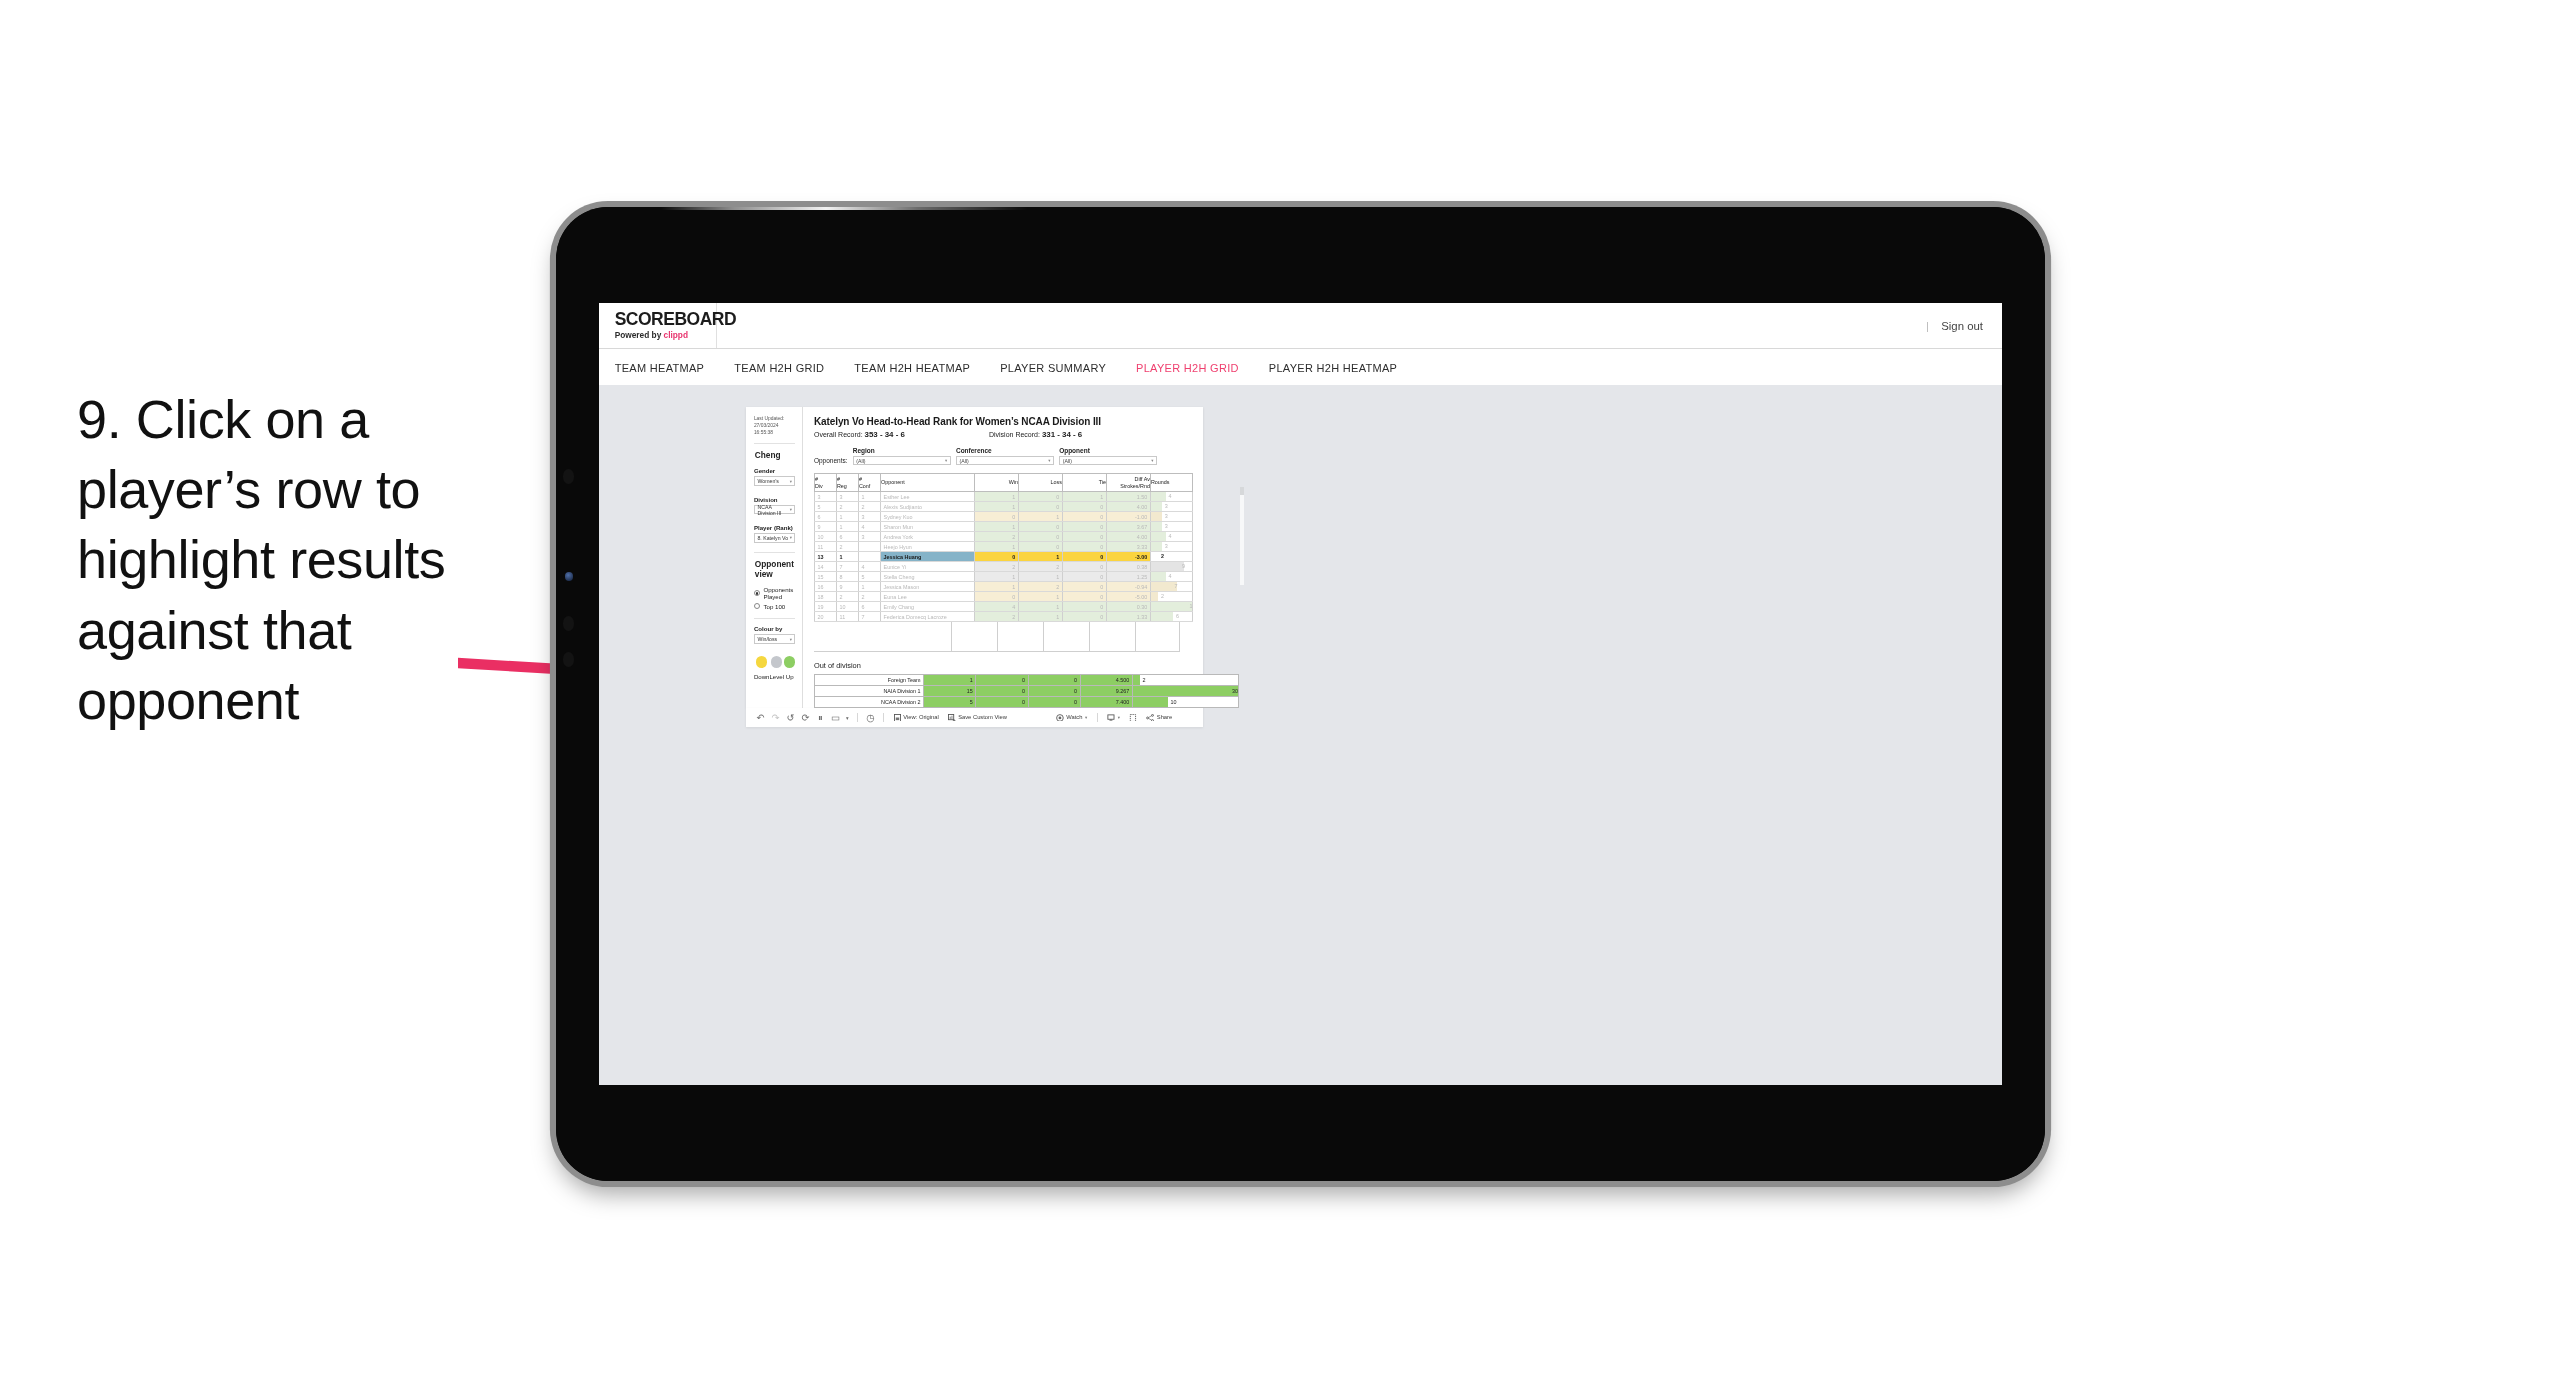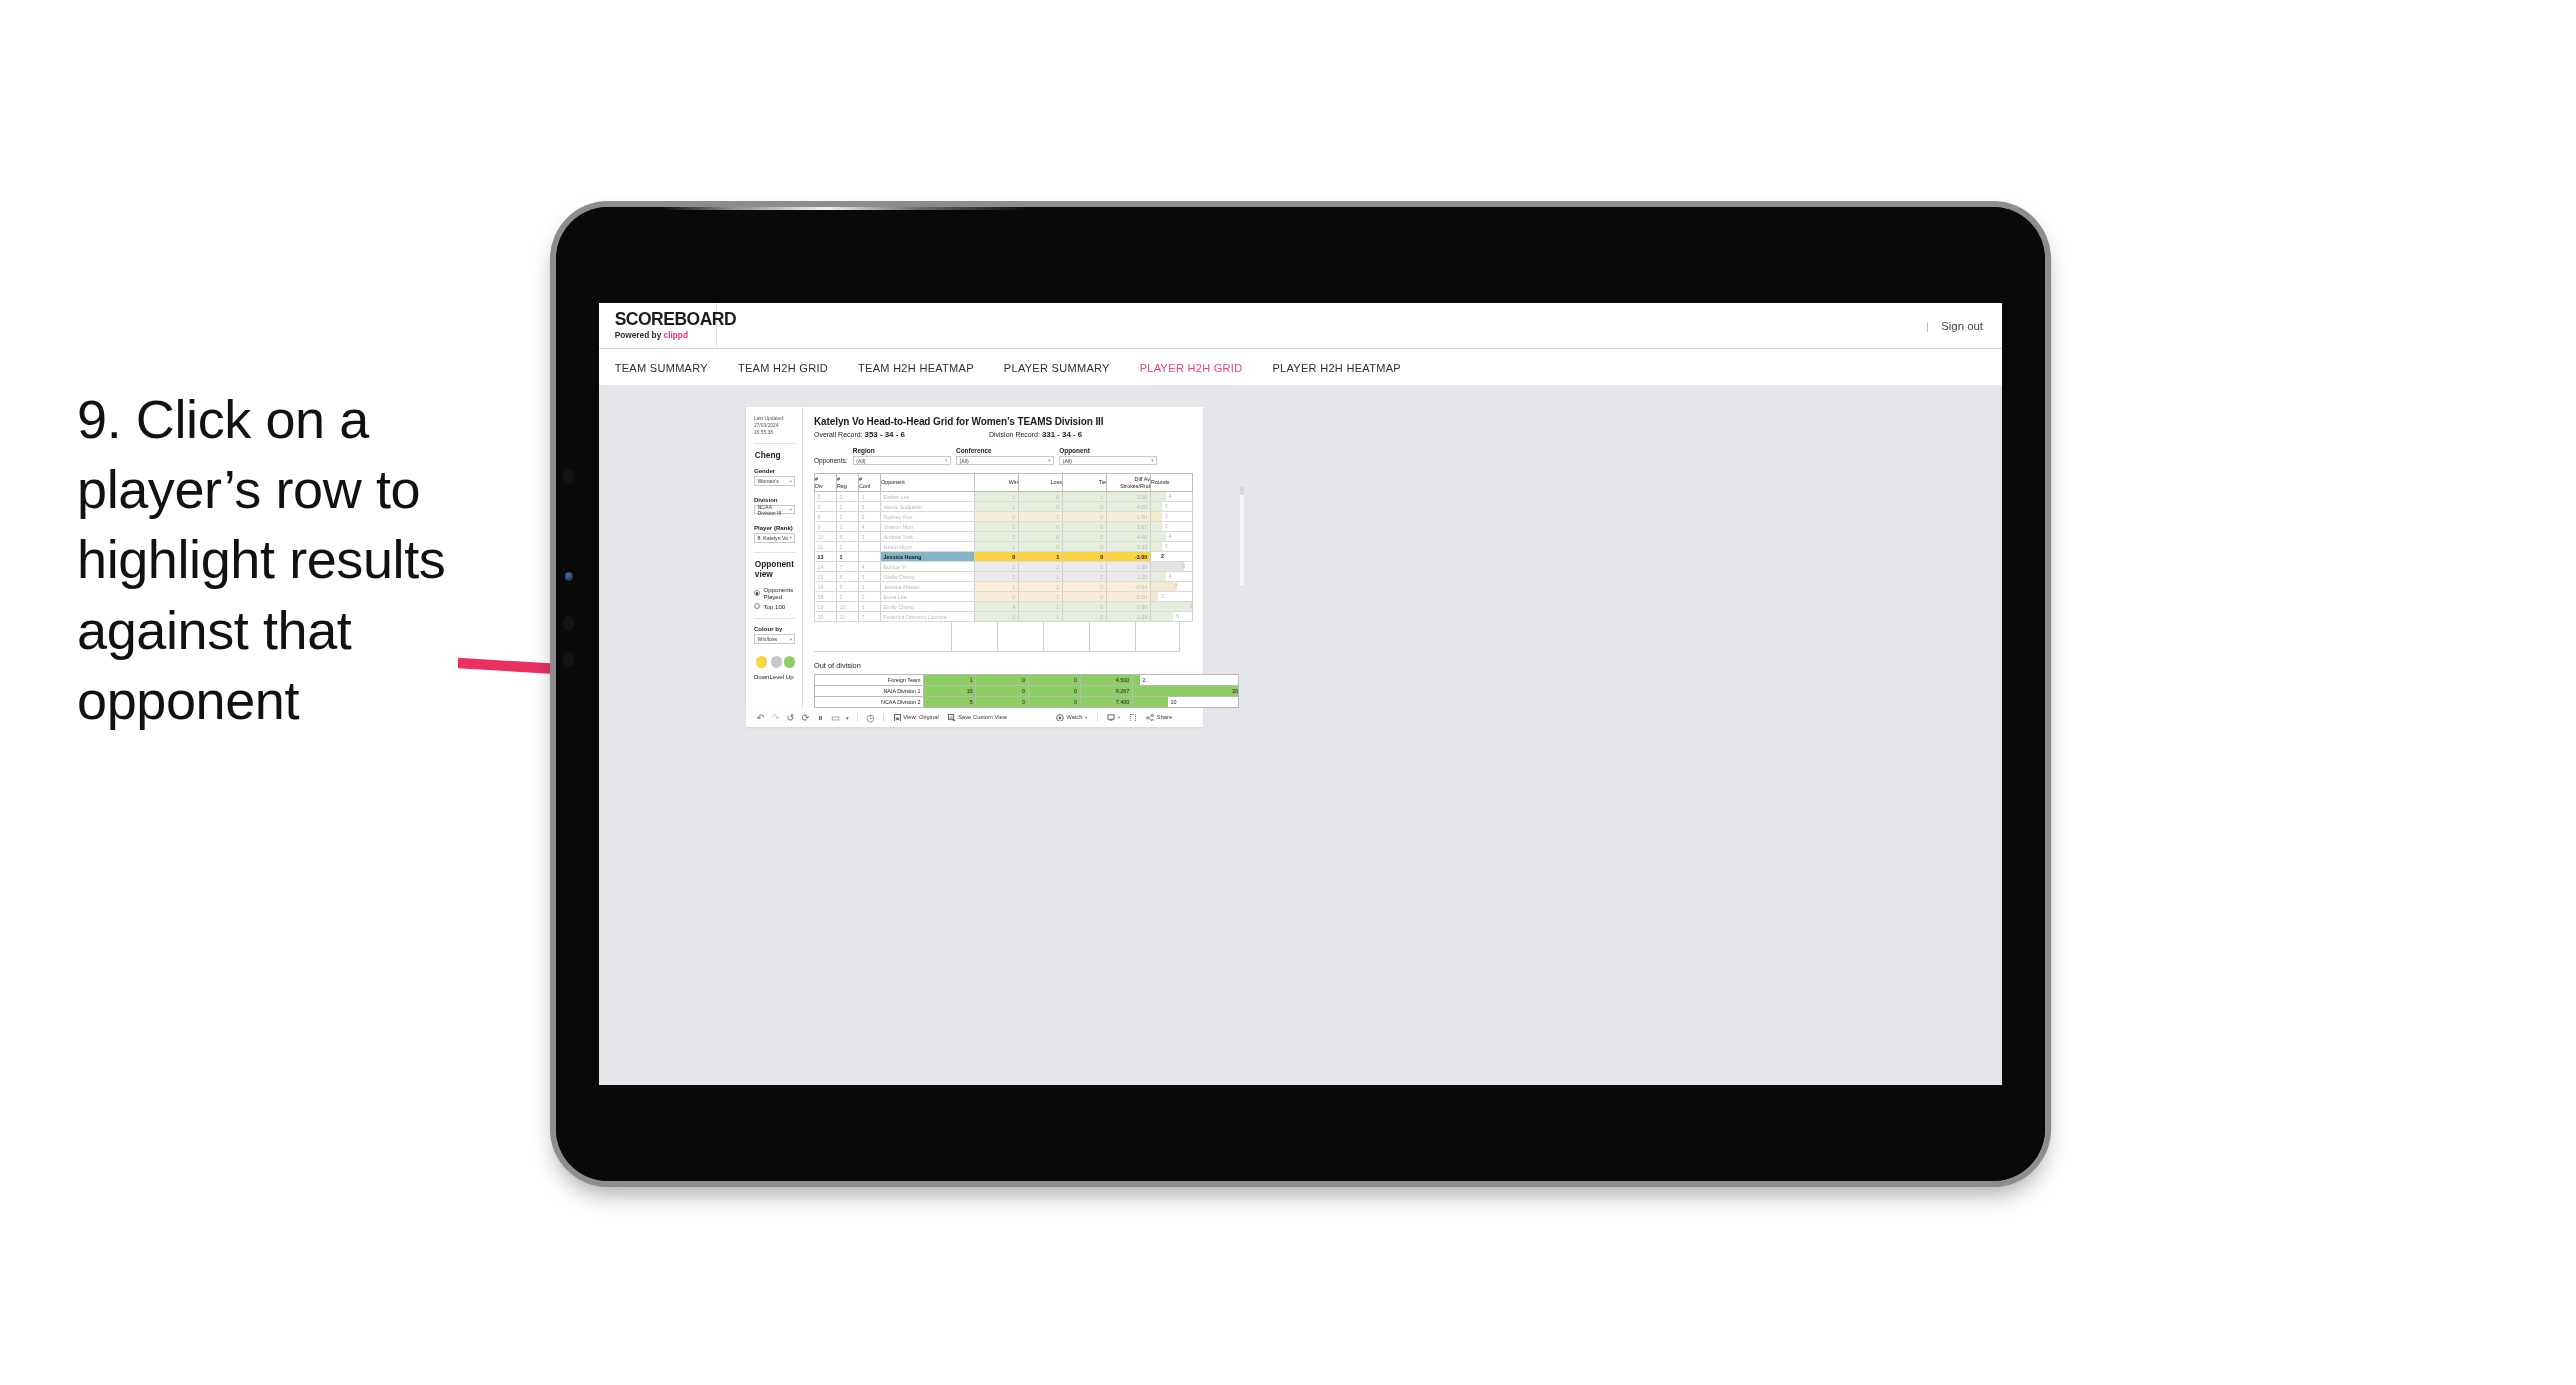--- a/index.html
+++ b/index.html
@@ -165,7 +165,7 @@
       </div>
 
       <div id="subNav">
-        <div class="sn">TEAM SUMMARY</div>
+        <div class="sn">TEAM HEATMAP</div>
         <div class="sn">TEAM H2H GRID</div>
         <div class="sn">TEAM H2H HEATMAP</div>
         <div class="sn">PLAYER SUMMARY</div>

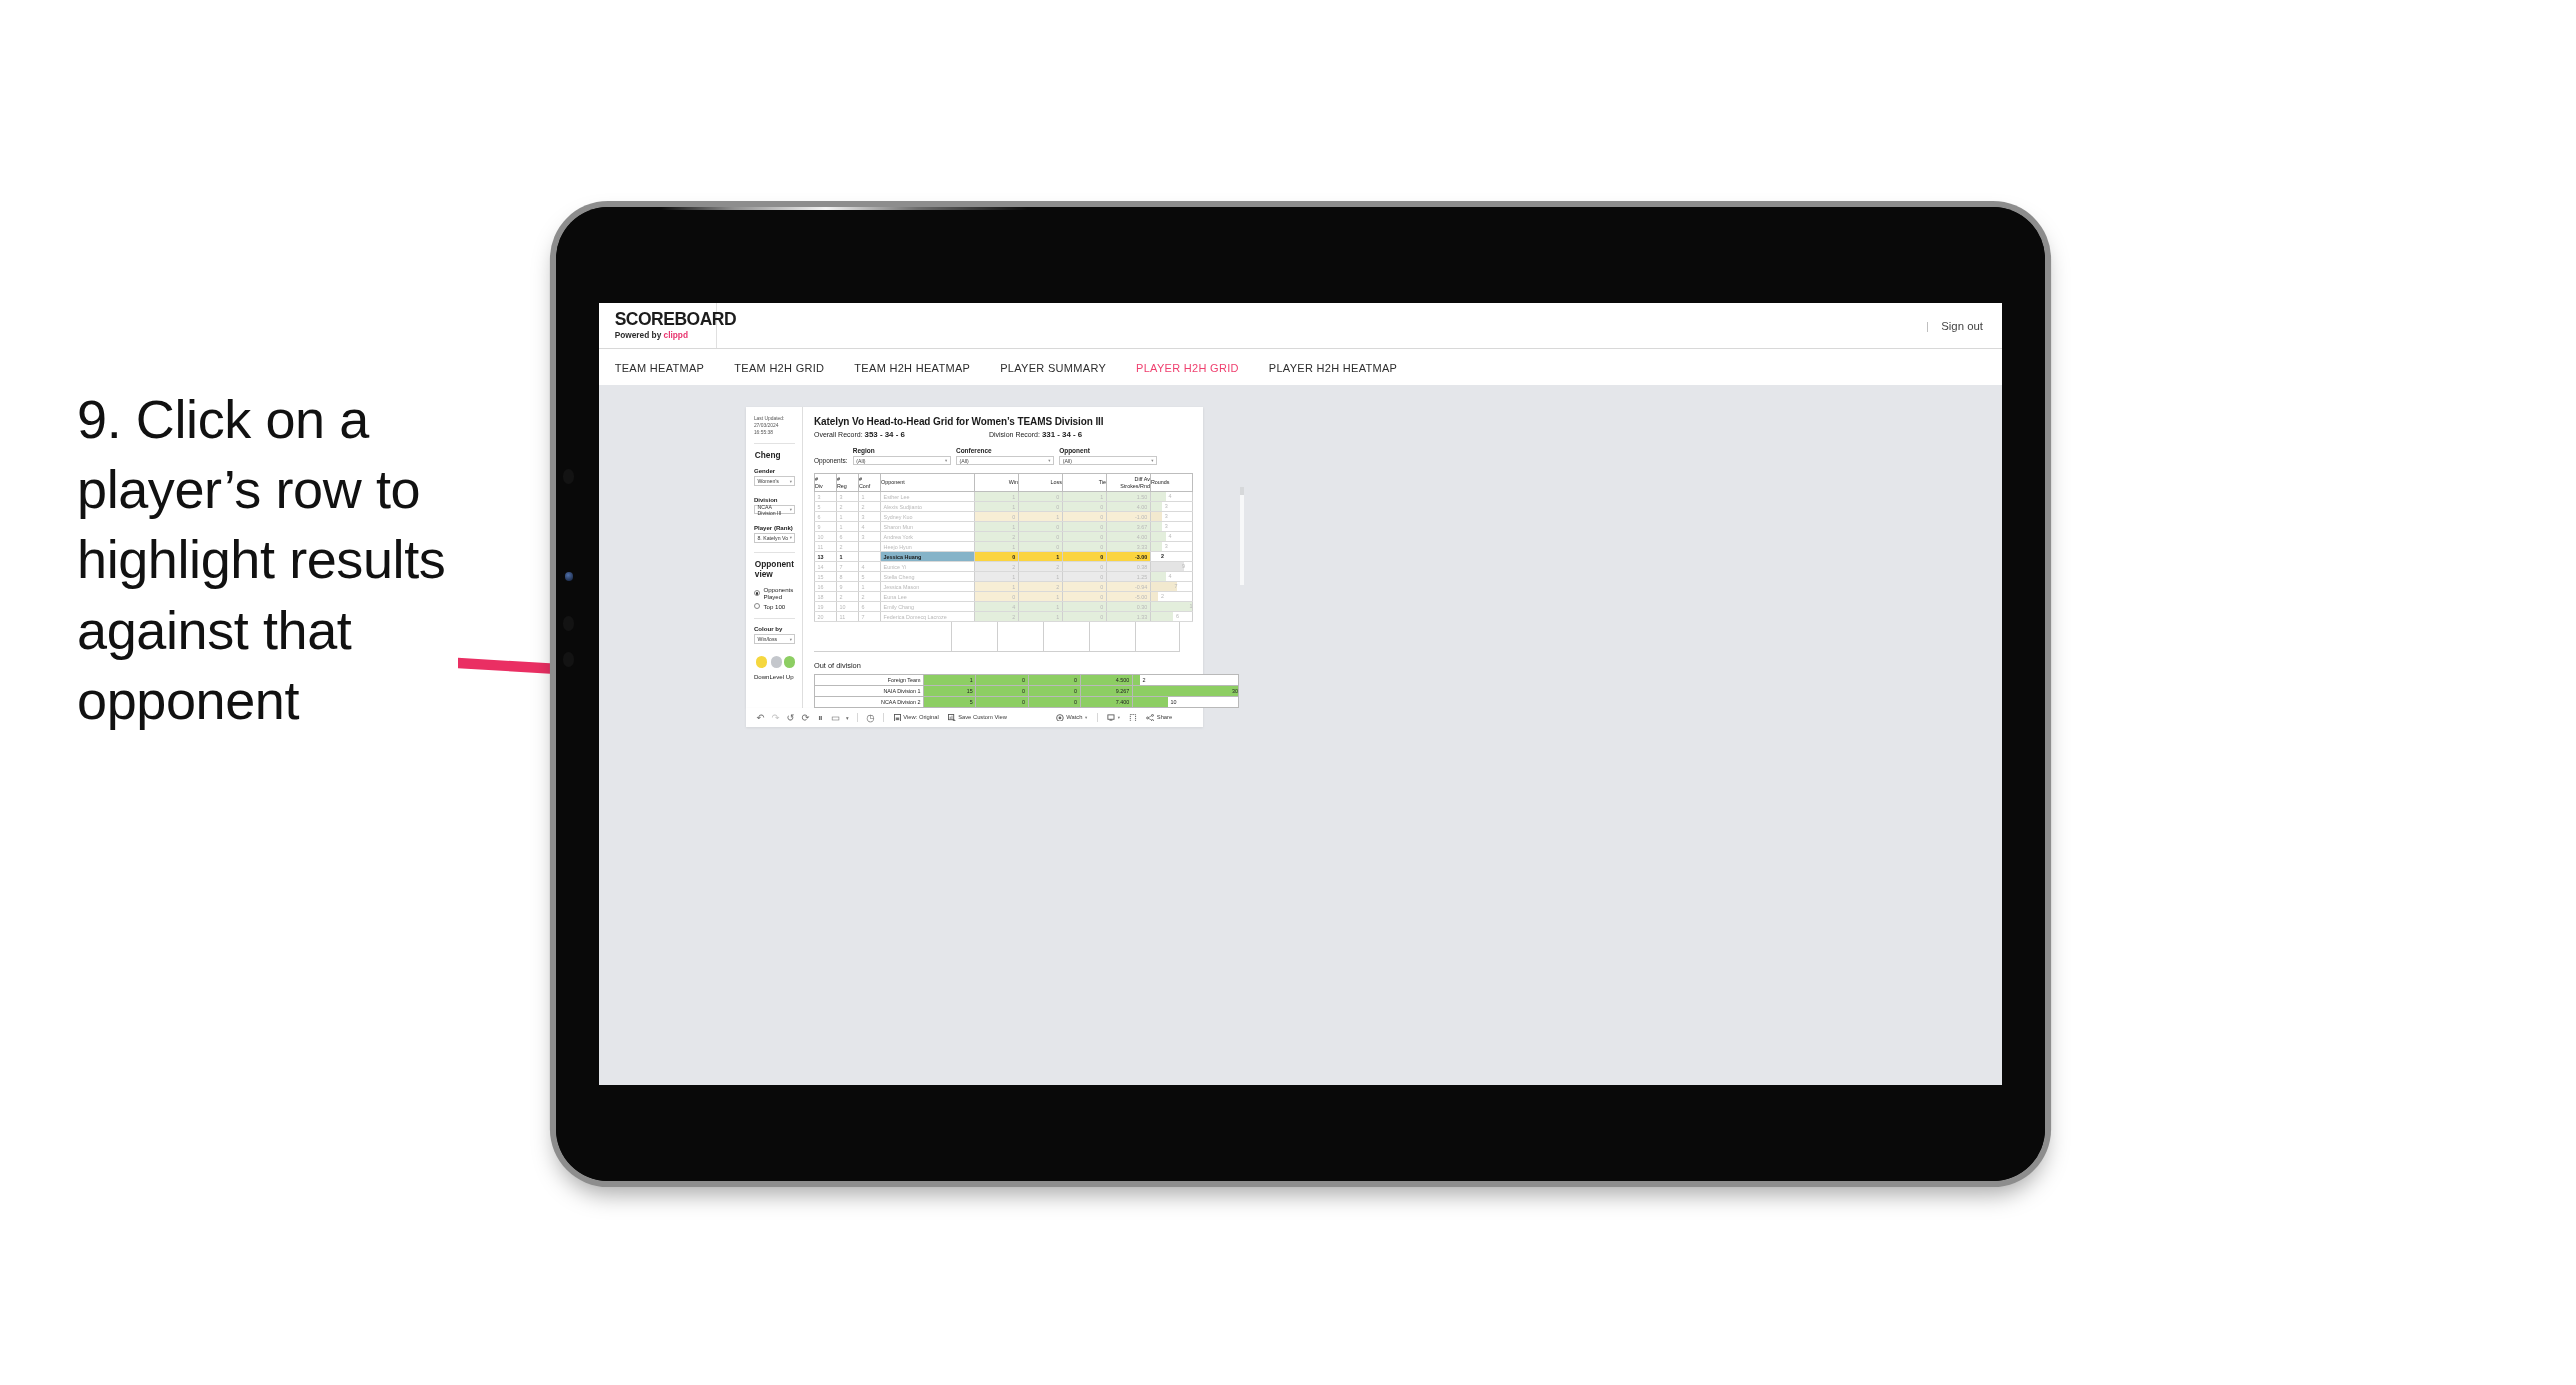--- a/index.html
+++ b/index.html
@@ -235,7 +235,7 @@
           </div>
 
           <div id="viz">
-            <div id="vizTitle">Katelyn Vo Head-to-Head Grid for Women’s TEAMS Division III</div>
+            <div id="vizTitle">Katelyn Vo Head-to-Head Rank for Women’s NCAA Division III</div>
             <div id="recRow">
               <div class="r1"><span>Overall Record: </span><b>353 - 34 - 6</b></div>
               <div><span>Division Record: </span><b>331 - 34 - 6</b></div>

